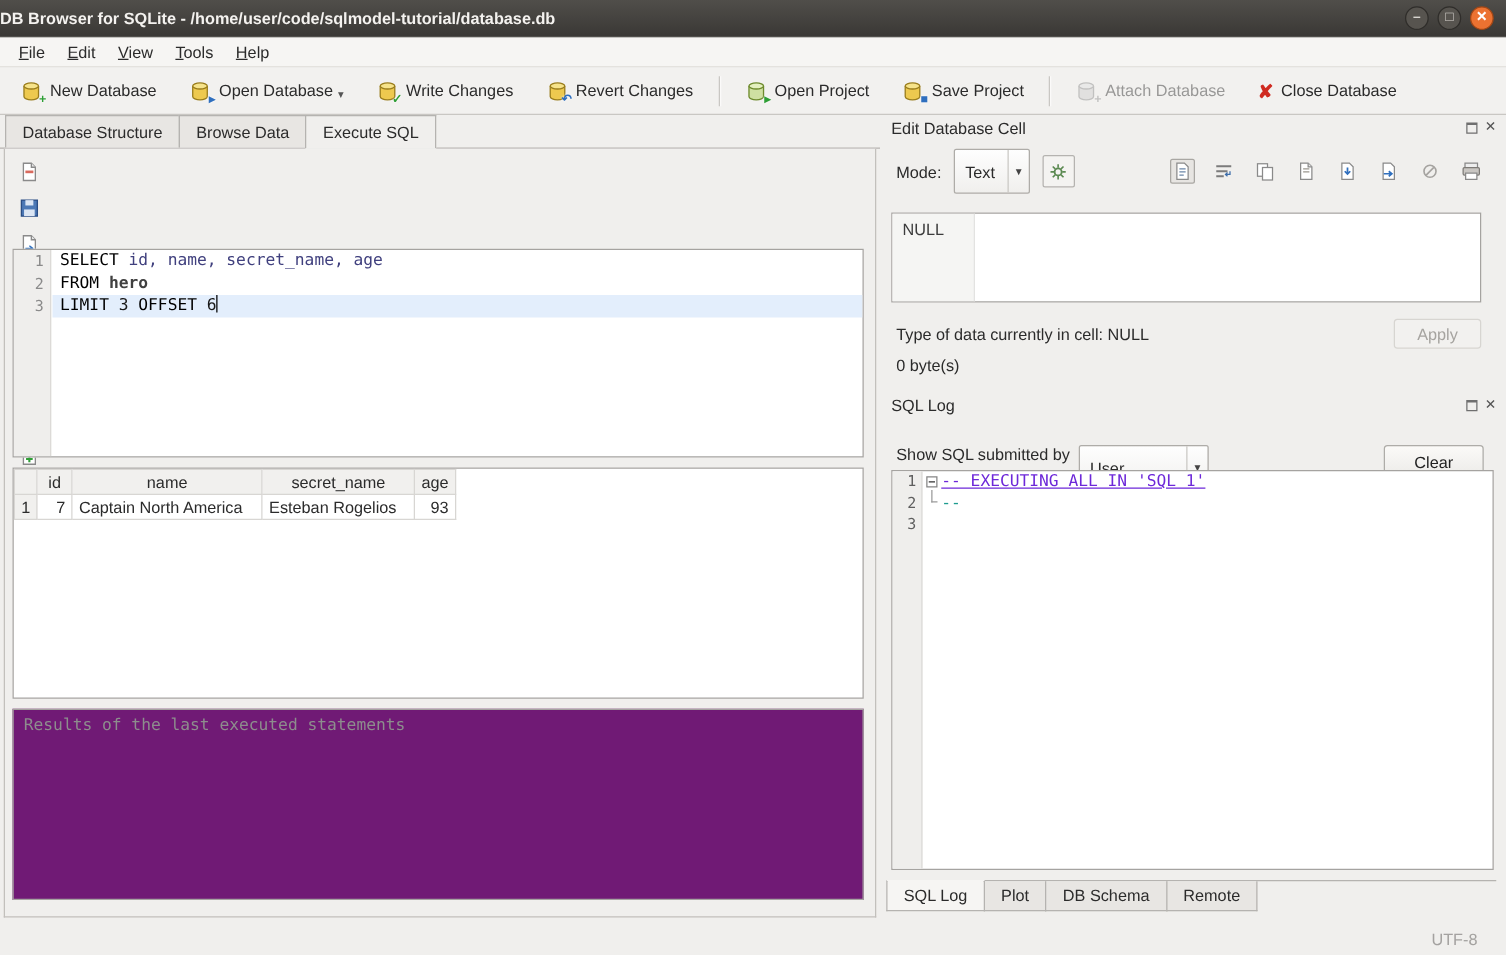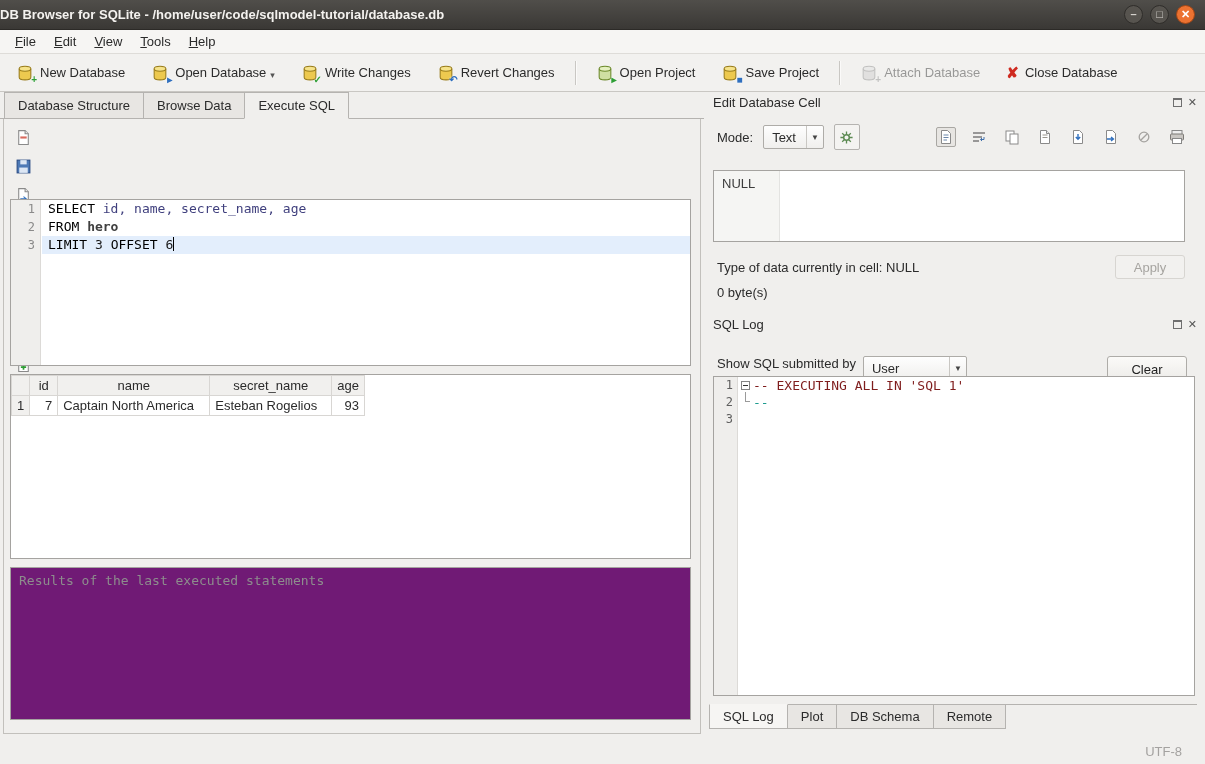--- a/index.html
+++ b/index.html
@@ -140,7 +140,7 @@
 
   .mode-row { position:absolute; top:30px; left:12px; right:18px; height:30px; display:flex; align-items:center; gap:10px; }
   .combo {
-    display:inline-flex; align-items:center; height:24px; background:linear-gradient(#fefefe,#f0efed);
+    display:inline-flex; align-items:center; height:36px; background:linear-gradient(#fefefe,#f0efed);
     border:1px solid #aeaca8; border-radius:2px; padding:0 4px 0 8px; gap:10px;
   }
   .combo .cb-arrow { font-size:8px; color:#444; border-left:1px solid #c9c7c3; padding-left:4px; height:100%; display:flex; align-items:center; }

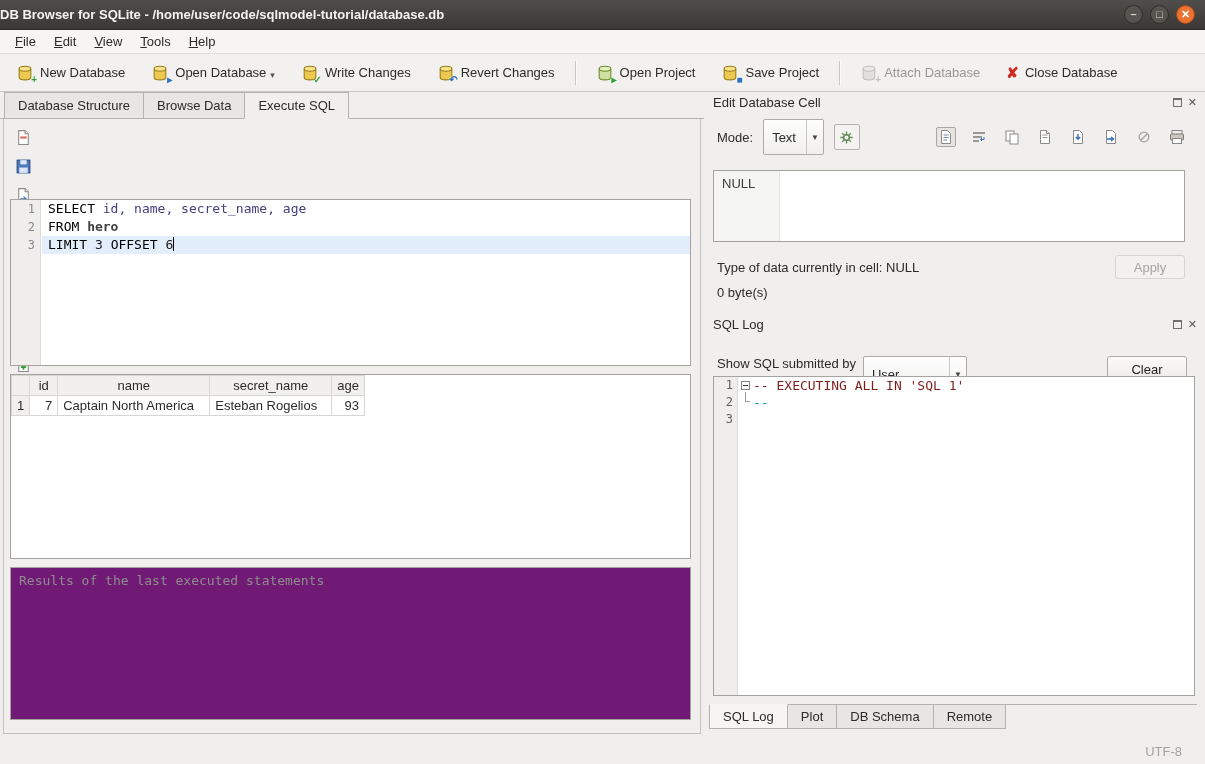--- a/index.html
+++ b/index.html
@@ -179,7 +179,7 @@
   .fold-box::after { content:""; position:absolute; left:1px; right:1px; top:3px; border-top:1px solid #333; }
   .fold-end { position:absolute; left:7px; top:-2px; width:5px; height:10px; border-left:1px solid #9a9a9a; border-bottom:1px solid #9a9a9a; }
   .log-text { font-family:"DejaVu Sans Mono",monospace; font-size:13px; white-space:pre; }
-  .cmt1 { color:#7f1d1d; } .cmt2 { color:#1d9b8f; }
+  .cmt1 { color:#6d28d9;text-decoration:underline; } .cmt2 { color:#1d9b8f; }
 
   .bottom-tabs { position:absolute; top:612px; left:4px; right:8px; height:26px; display:flex; align-items:flex-start; border-top:1px solid #b5b3b0; }
   .btab { padding:4px 13px; background:#e8e6e3; border:1px solid #b5b3b0; border-top:none; margin-right:-1px; height:24px; }

